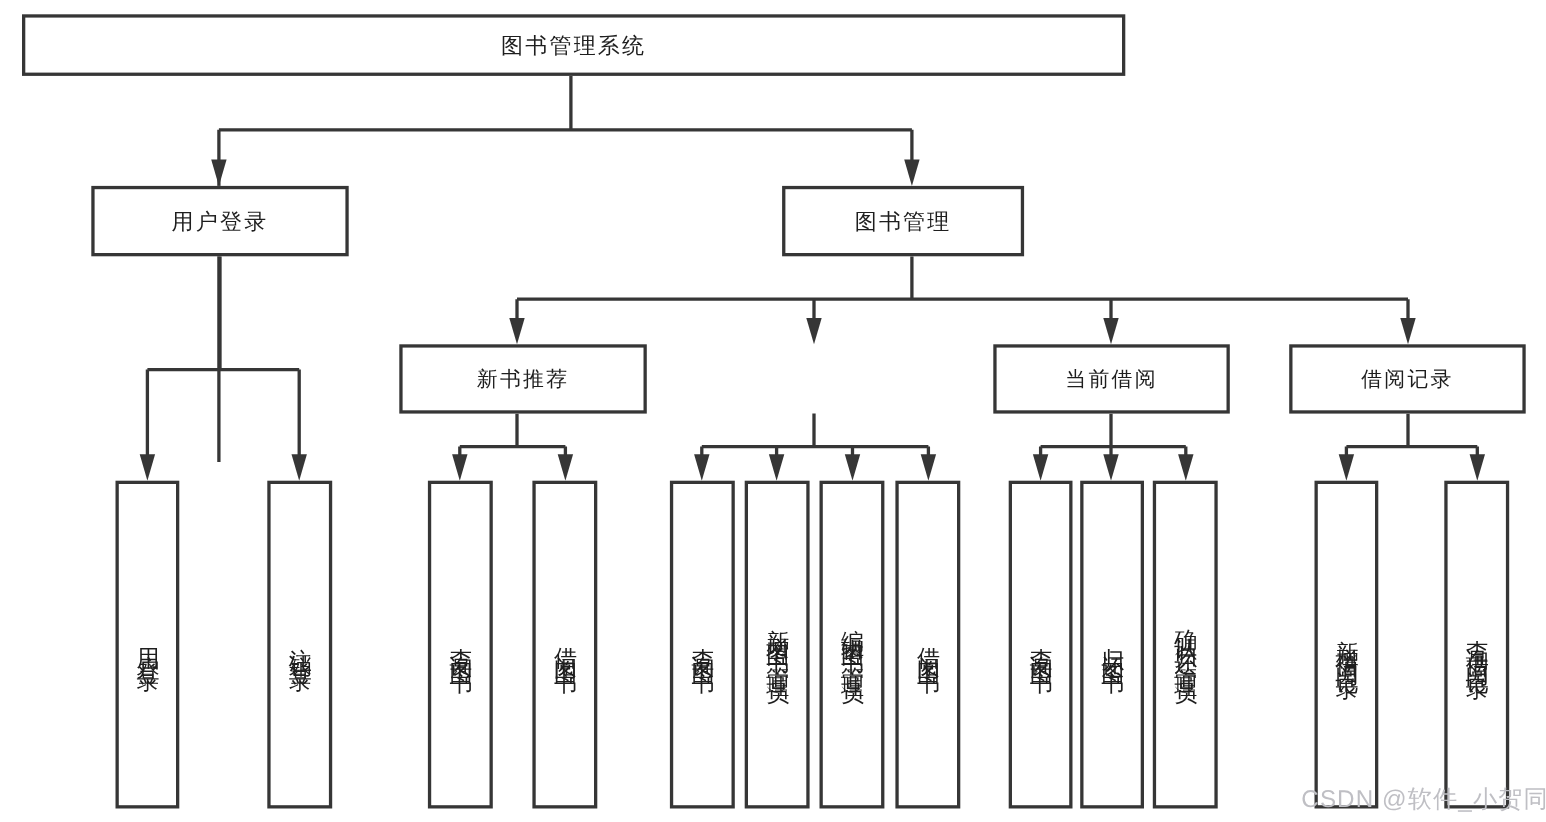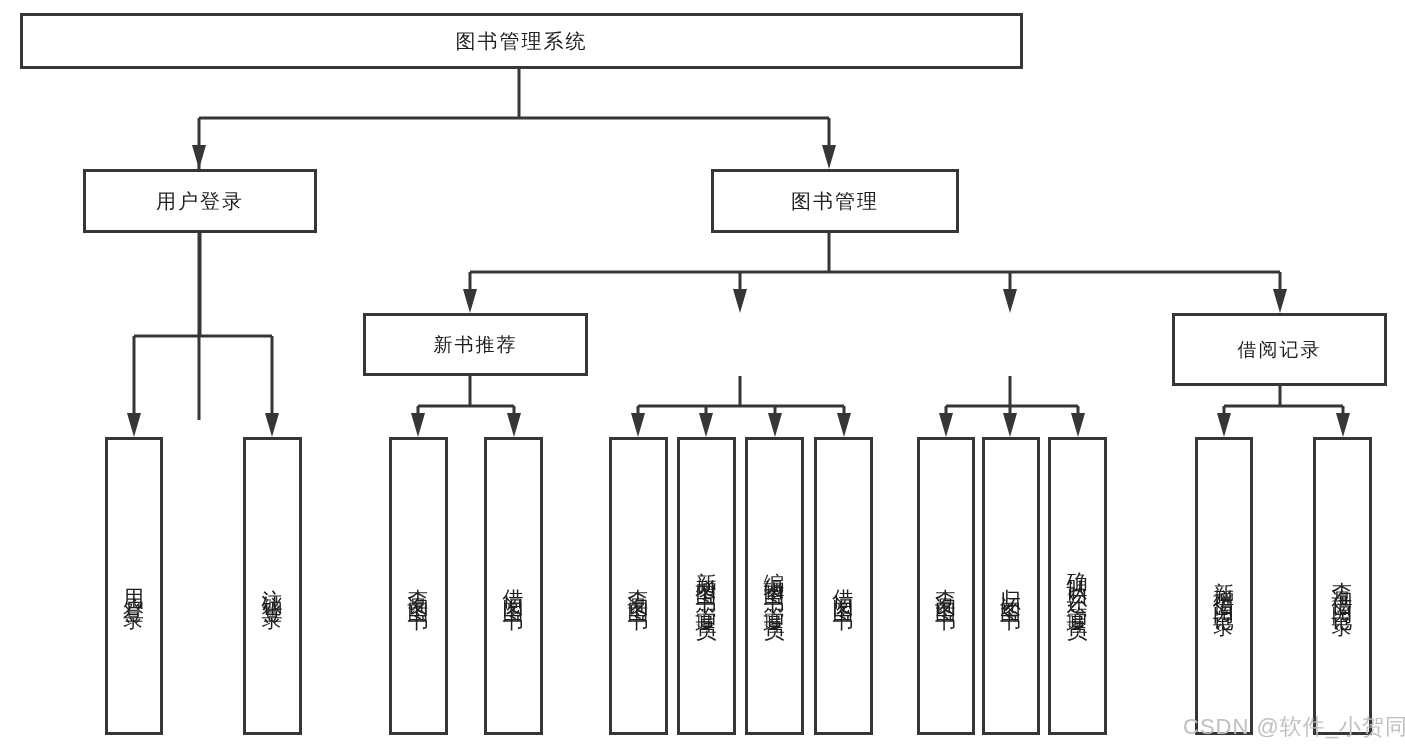--- a/index.html
+++ b/index.html
@@ -108,7 +108,7 @@
   <div class="node" style="left:83px;top:169px;width:234px;height:64px;">
     <span class="h-label">用户登录</span>
   </div>
-  <div class="node" style="left:711px;top:169px;width:248px;height:64px;">
+  <div class="node" style="left:711px;top:169px;width:220px;height:64px;">
     <span class="h-label">图书管理</span>
   </div>
 

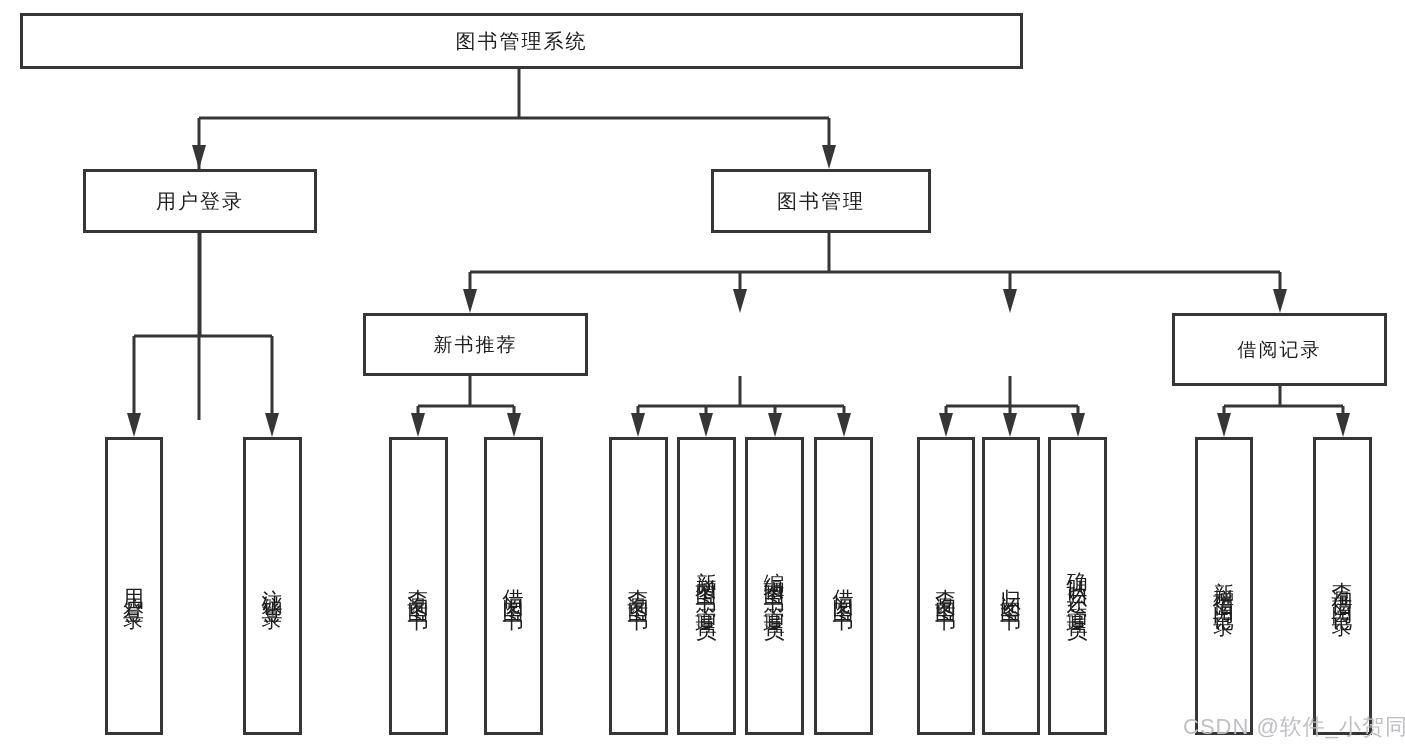--- a/index.html
+++ b/index.html
@@ -115,6 +115,9 @@
   <div class="node lvl3" style="left:363px;top:313px;width:225px;height:63px;">
     <span class="h-label">新书推荐</span>
   </div>
+  <div class="node lvl3" style="left:903px;top:313px;width:215px;height:63px;">
+    <span class="h-label">当前借阅</span>
+  </div>
   <div class="node lvl3" style="left:1172px;top:313px;width:215px;height:73px;">
     <span class="h-label">借阅记录</span>
   </div>

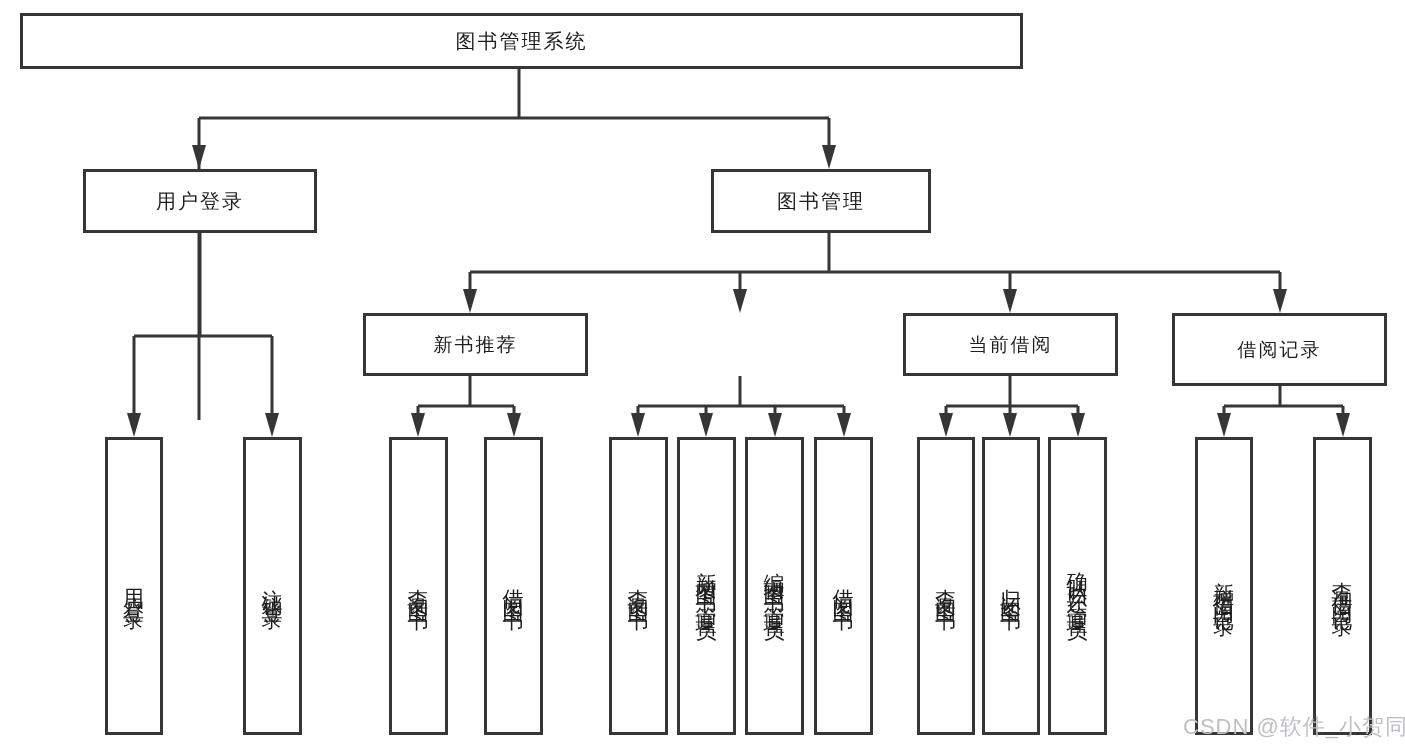--- a/index.html
+++ b/index.html
@@ -118,7 +118,7 @@
   <div class="node lvl3" style="left:903px;top:313px;width:215px;height:63px;">
     <span class="h-label">当前借阅</span>
   </div>
-  <div class="node lvl3" style="left:1172px;top:313px;width:215px;height:73px;">
+  <div class="node lvl3" style="left:1172px;top:313px;width:215px;height:63px;">
     <span class="h-label">借阅记录</span>
   </div>
 

